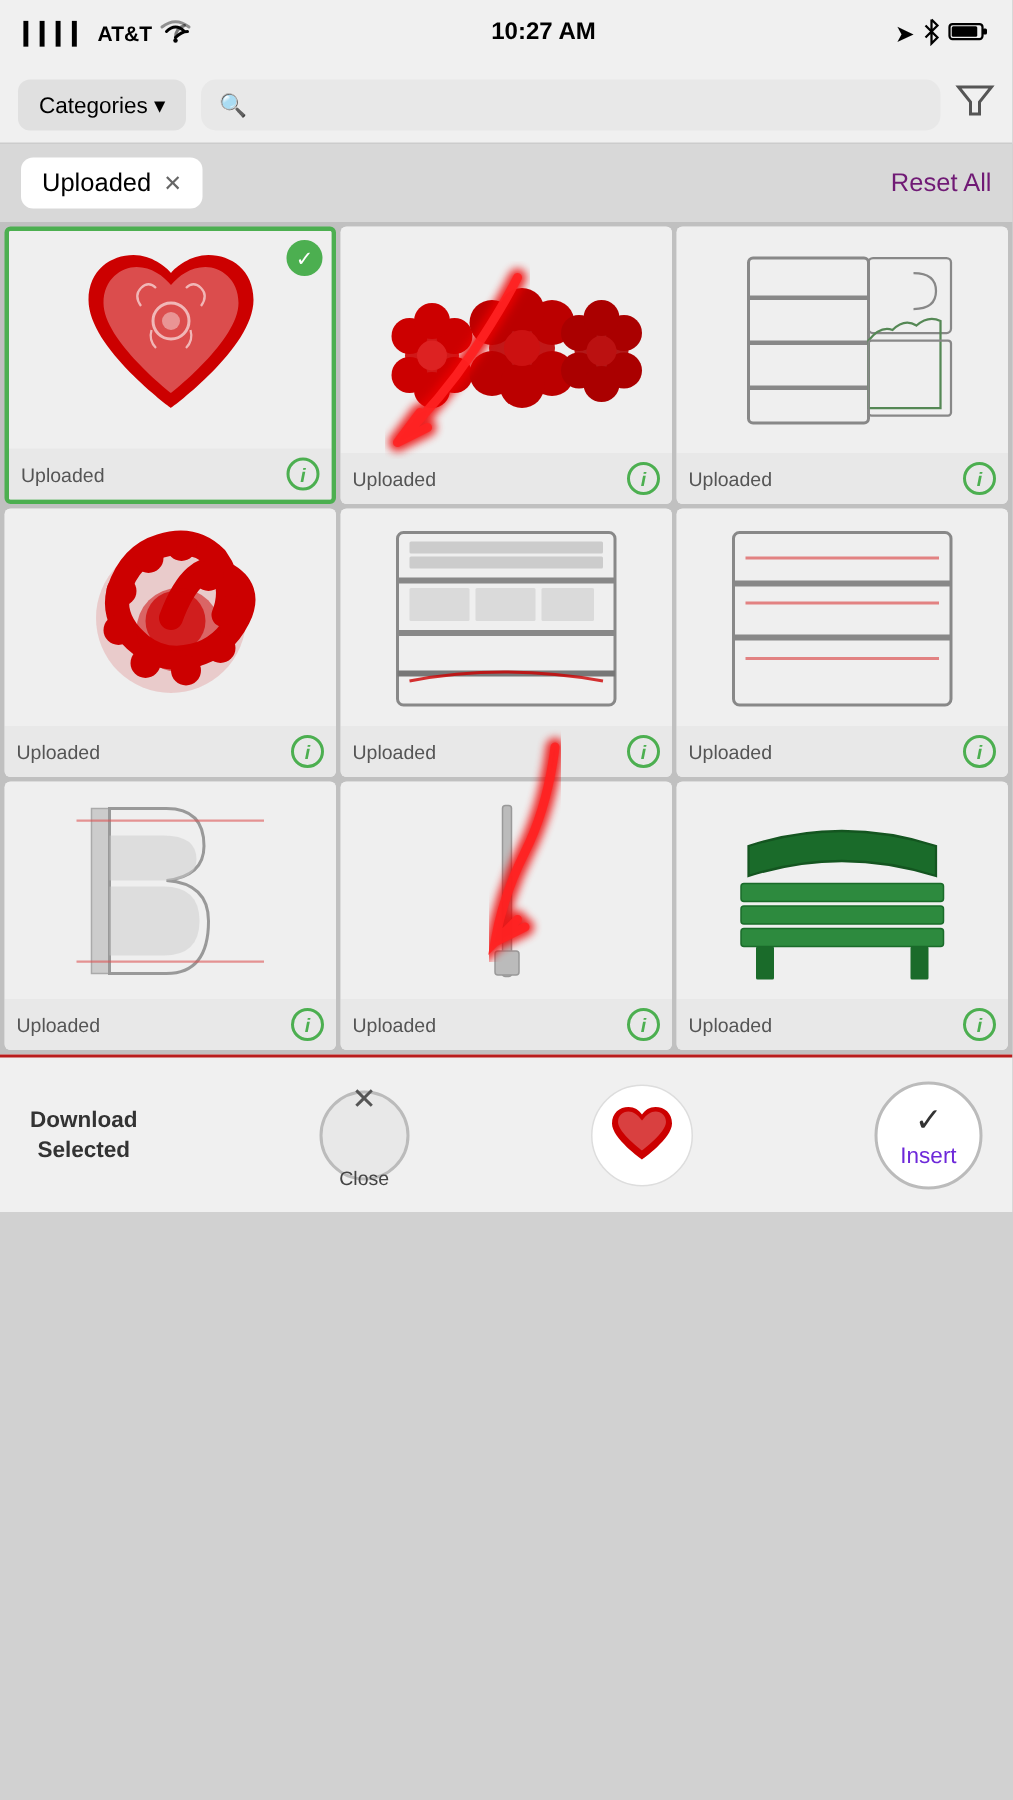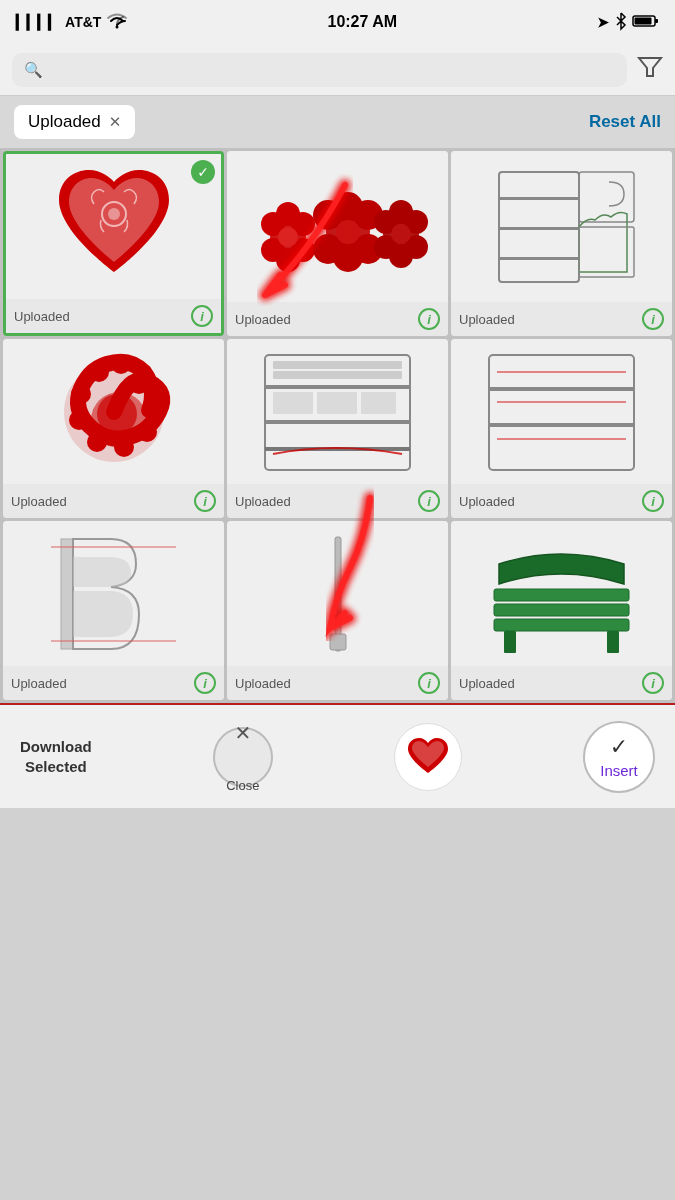--- a/index.html
+++ b/index.html
@@ -280,6 +280,9 @@
   </div>
 
   <div class="nav-bar">
+    <button class="nav-btn">
+      <span>Categories ▾</span>
+    </button>
     <div class="nav-search">
       <span>🔍</span>
     </div>

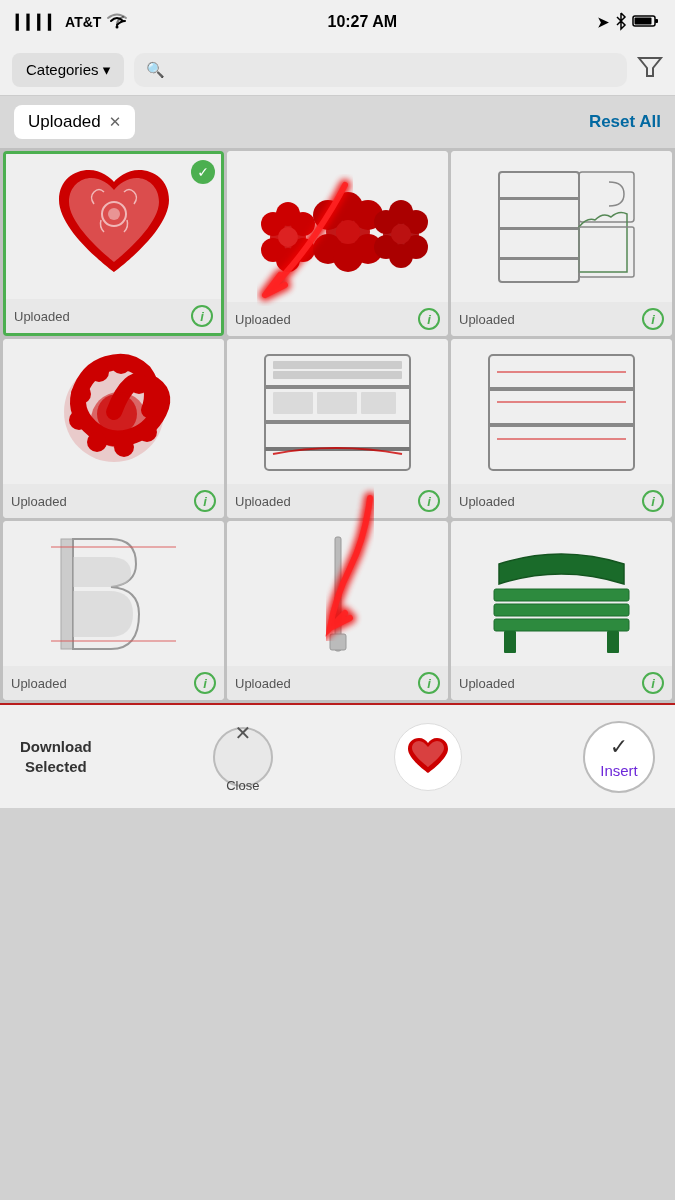--- a/index.html
+++ b/index.html
@@ -95,8 +95,8 @@
     }
     .reset-all {
       font-size: 17px;
-      color: #0369a1;
-      font-weight: 700;
+      color: #701a75;
+      font-weight: 400;
       cursor: pointer;
     }
 

